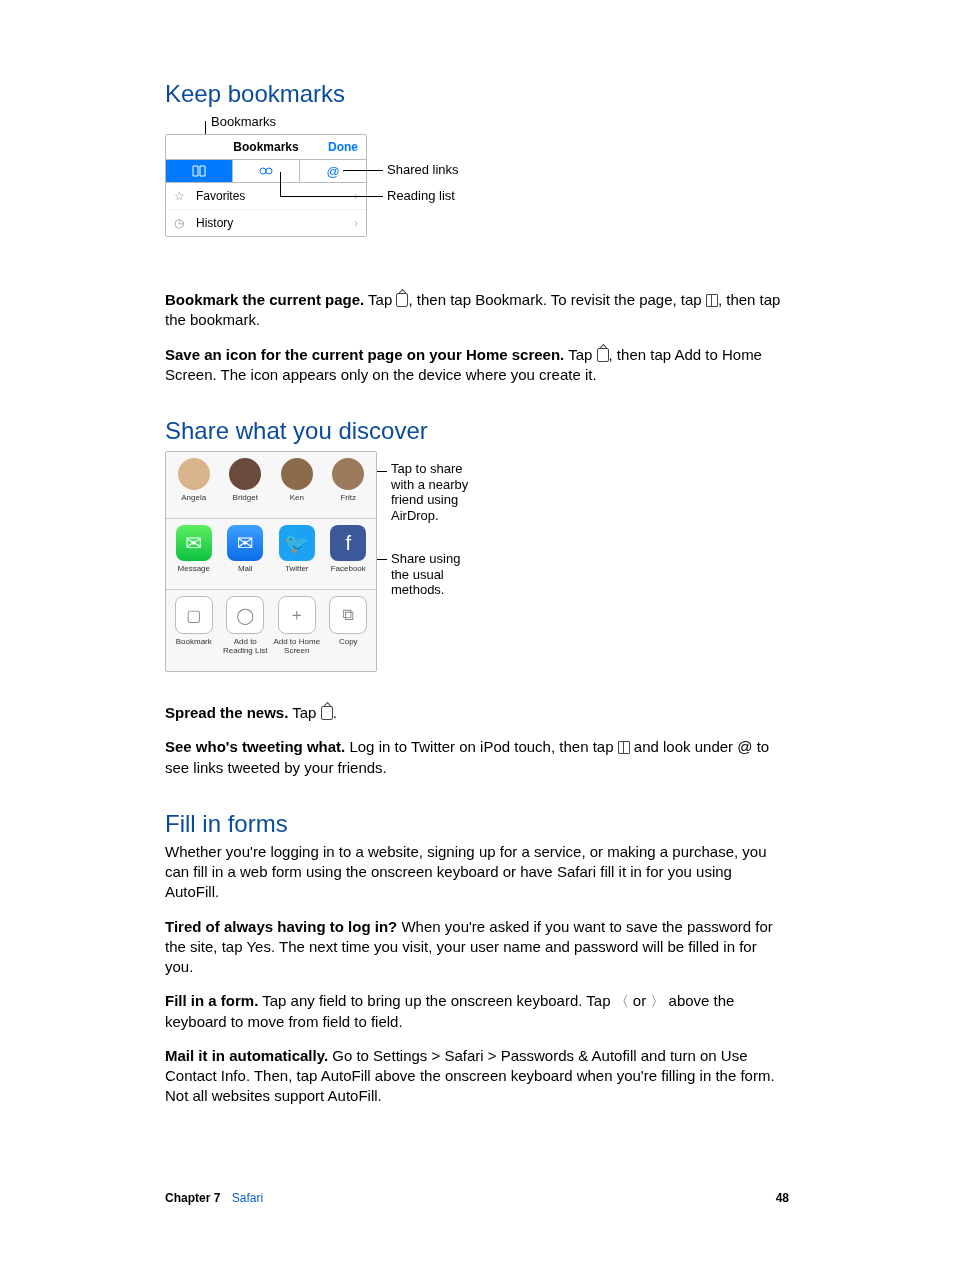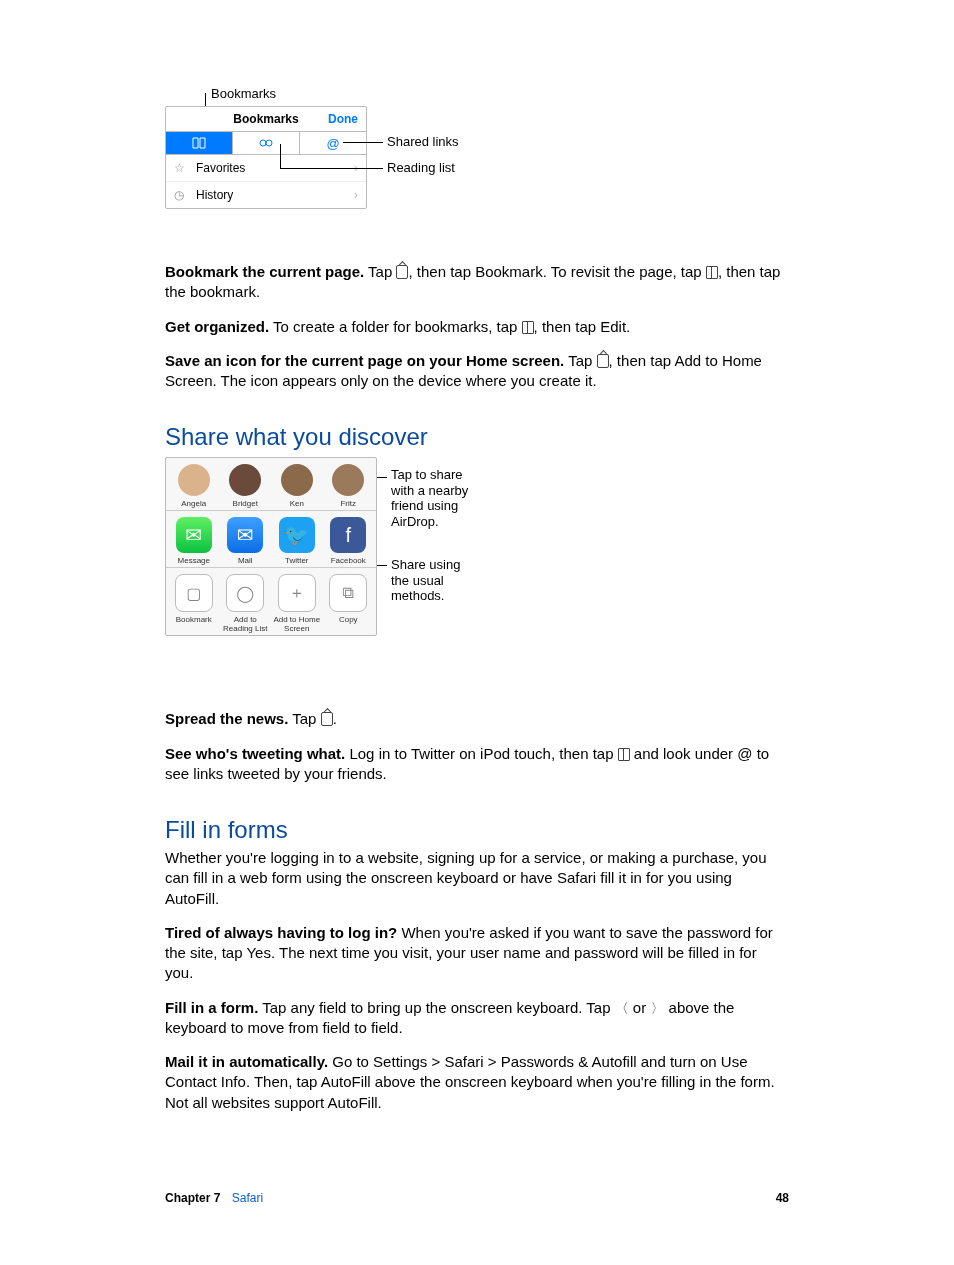--- a/index.html
+++ b/index.html
@@ -177,6 +177,7 @@
 
 <div class="page">
 
+  <h2 class="heading">Keep bookmarks</h2>
 
   <div class="bk-wrap">
 

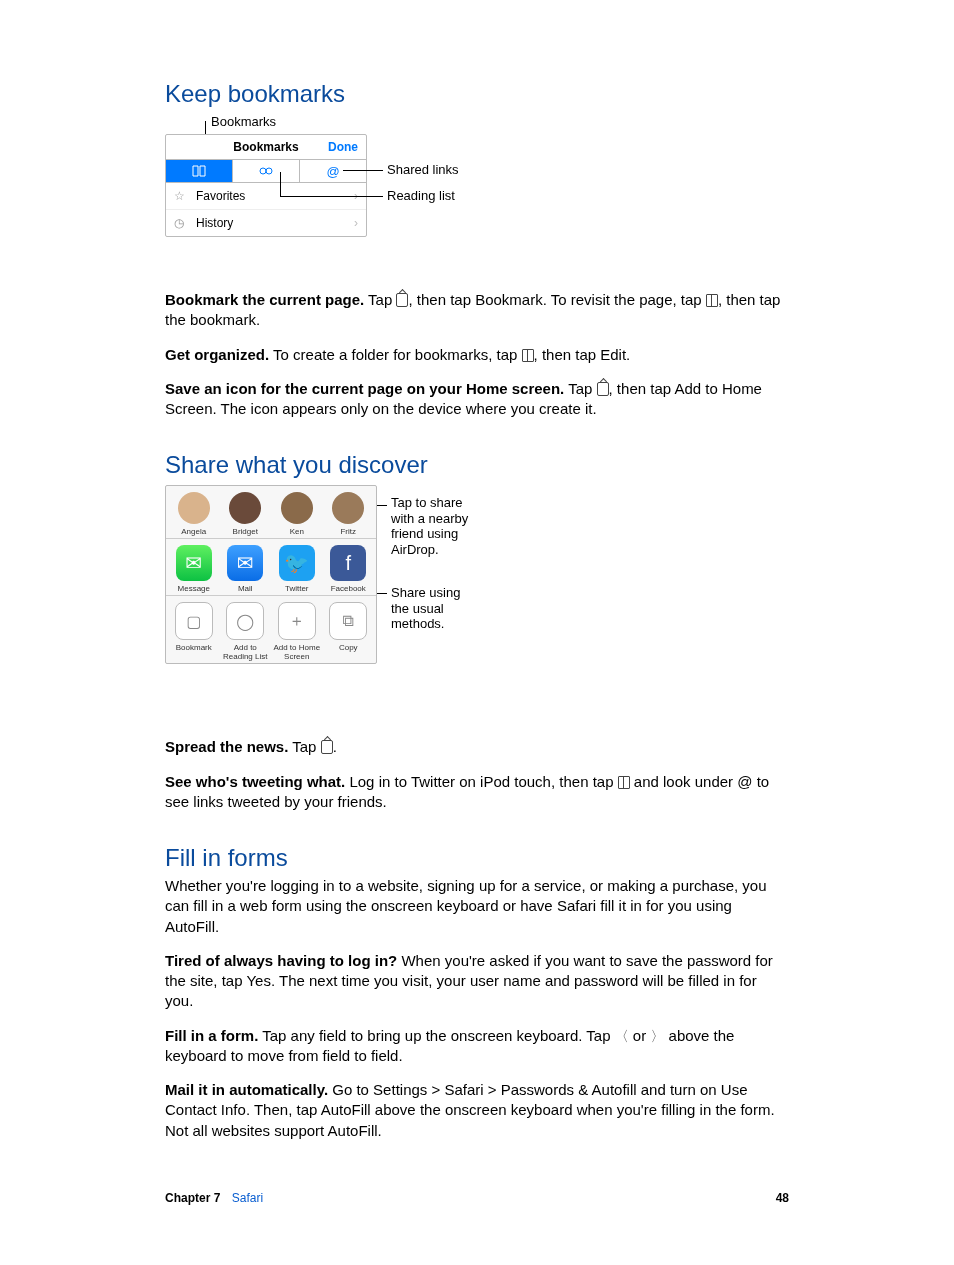--- a/index.html
+++ b/index.html
@@ -227,9 +227,6 @@
   <p class="para">
     <span class="bold">Bookmark the current page.</span><span> Tap </span><span class="inlicon share"></span><span>, then tap Bookmark. To revisit the page, tap </span><span class="inlicon book"></span><span>, then tap the bookmark.</span>
   </p>
-  <p class="para">
-    <span class="bold">Get organized.</span><span> To create a folder for bookmarks, tap </span><span class="inlicon book"></span><span>, then tap Edit.</span>
-  </p>
   <p class="para" style="margin-bottom:32px;">
     <span class="bold">Save an icon for the current page on your Home screen.</span><span> Tap </span><span class="inlicon share"></span><span>, then tap Add to Home Screen. The icon appears only on the device where you create it.</span>
   </p>

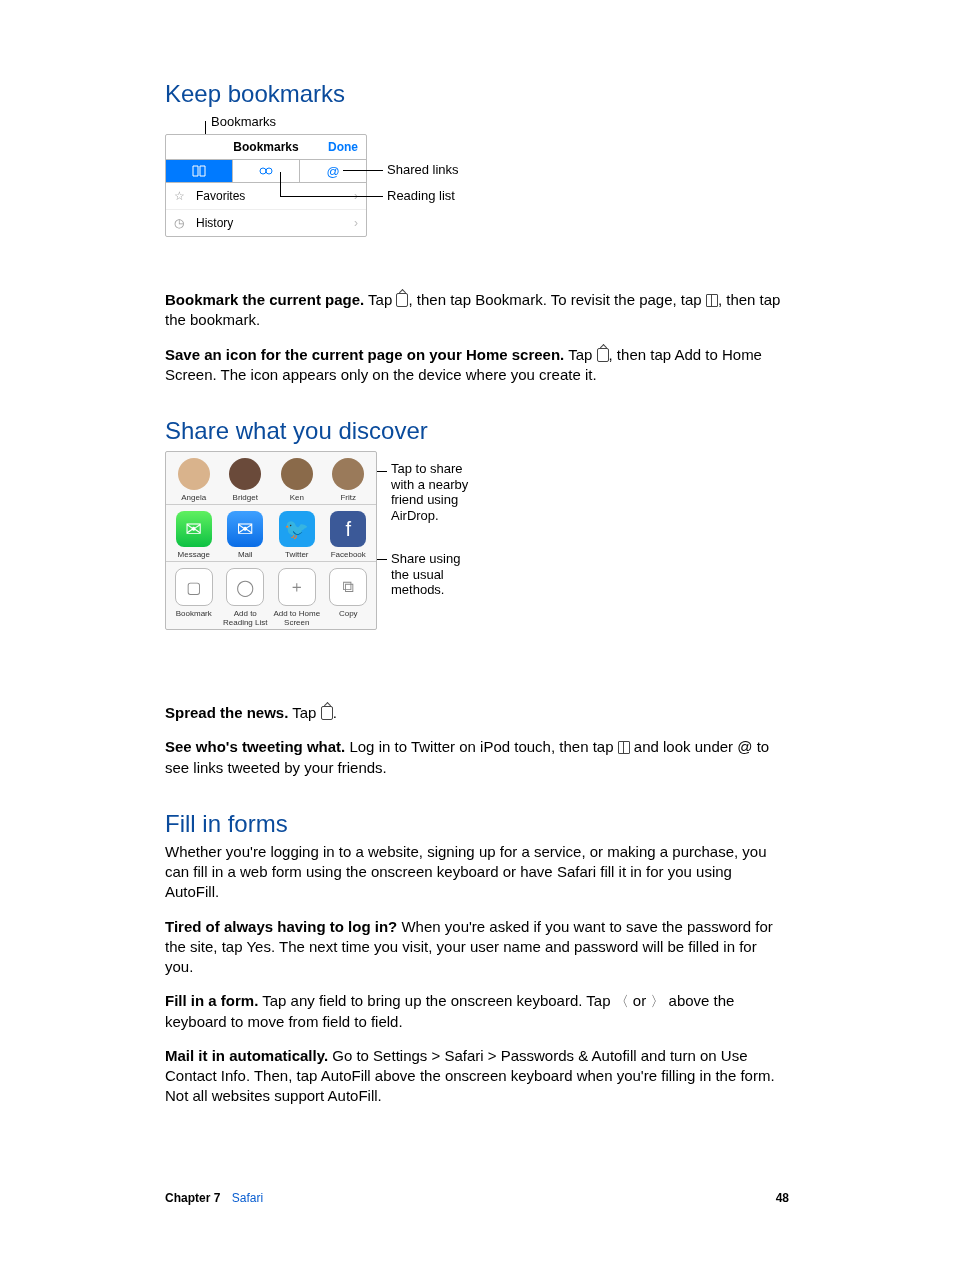--- a/index.html
+++ b/index.html
@@ -119,7 +119,7 @@
   }
   .share-row {
     display: flex;
-    padding: 6px 2px 2px 2px;
+    padding: 6px 2px 16px 2px;
     border-bottom: 1px solid #ccc;
   }
   .share-item {

